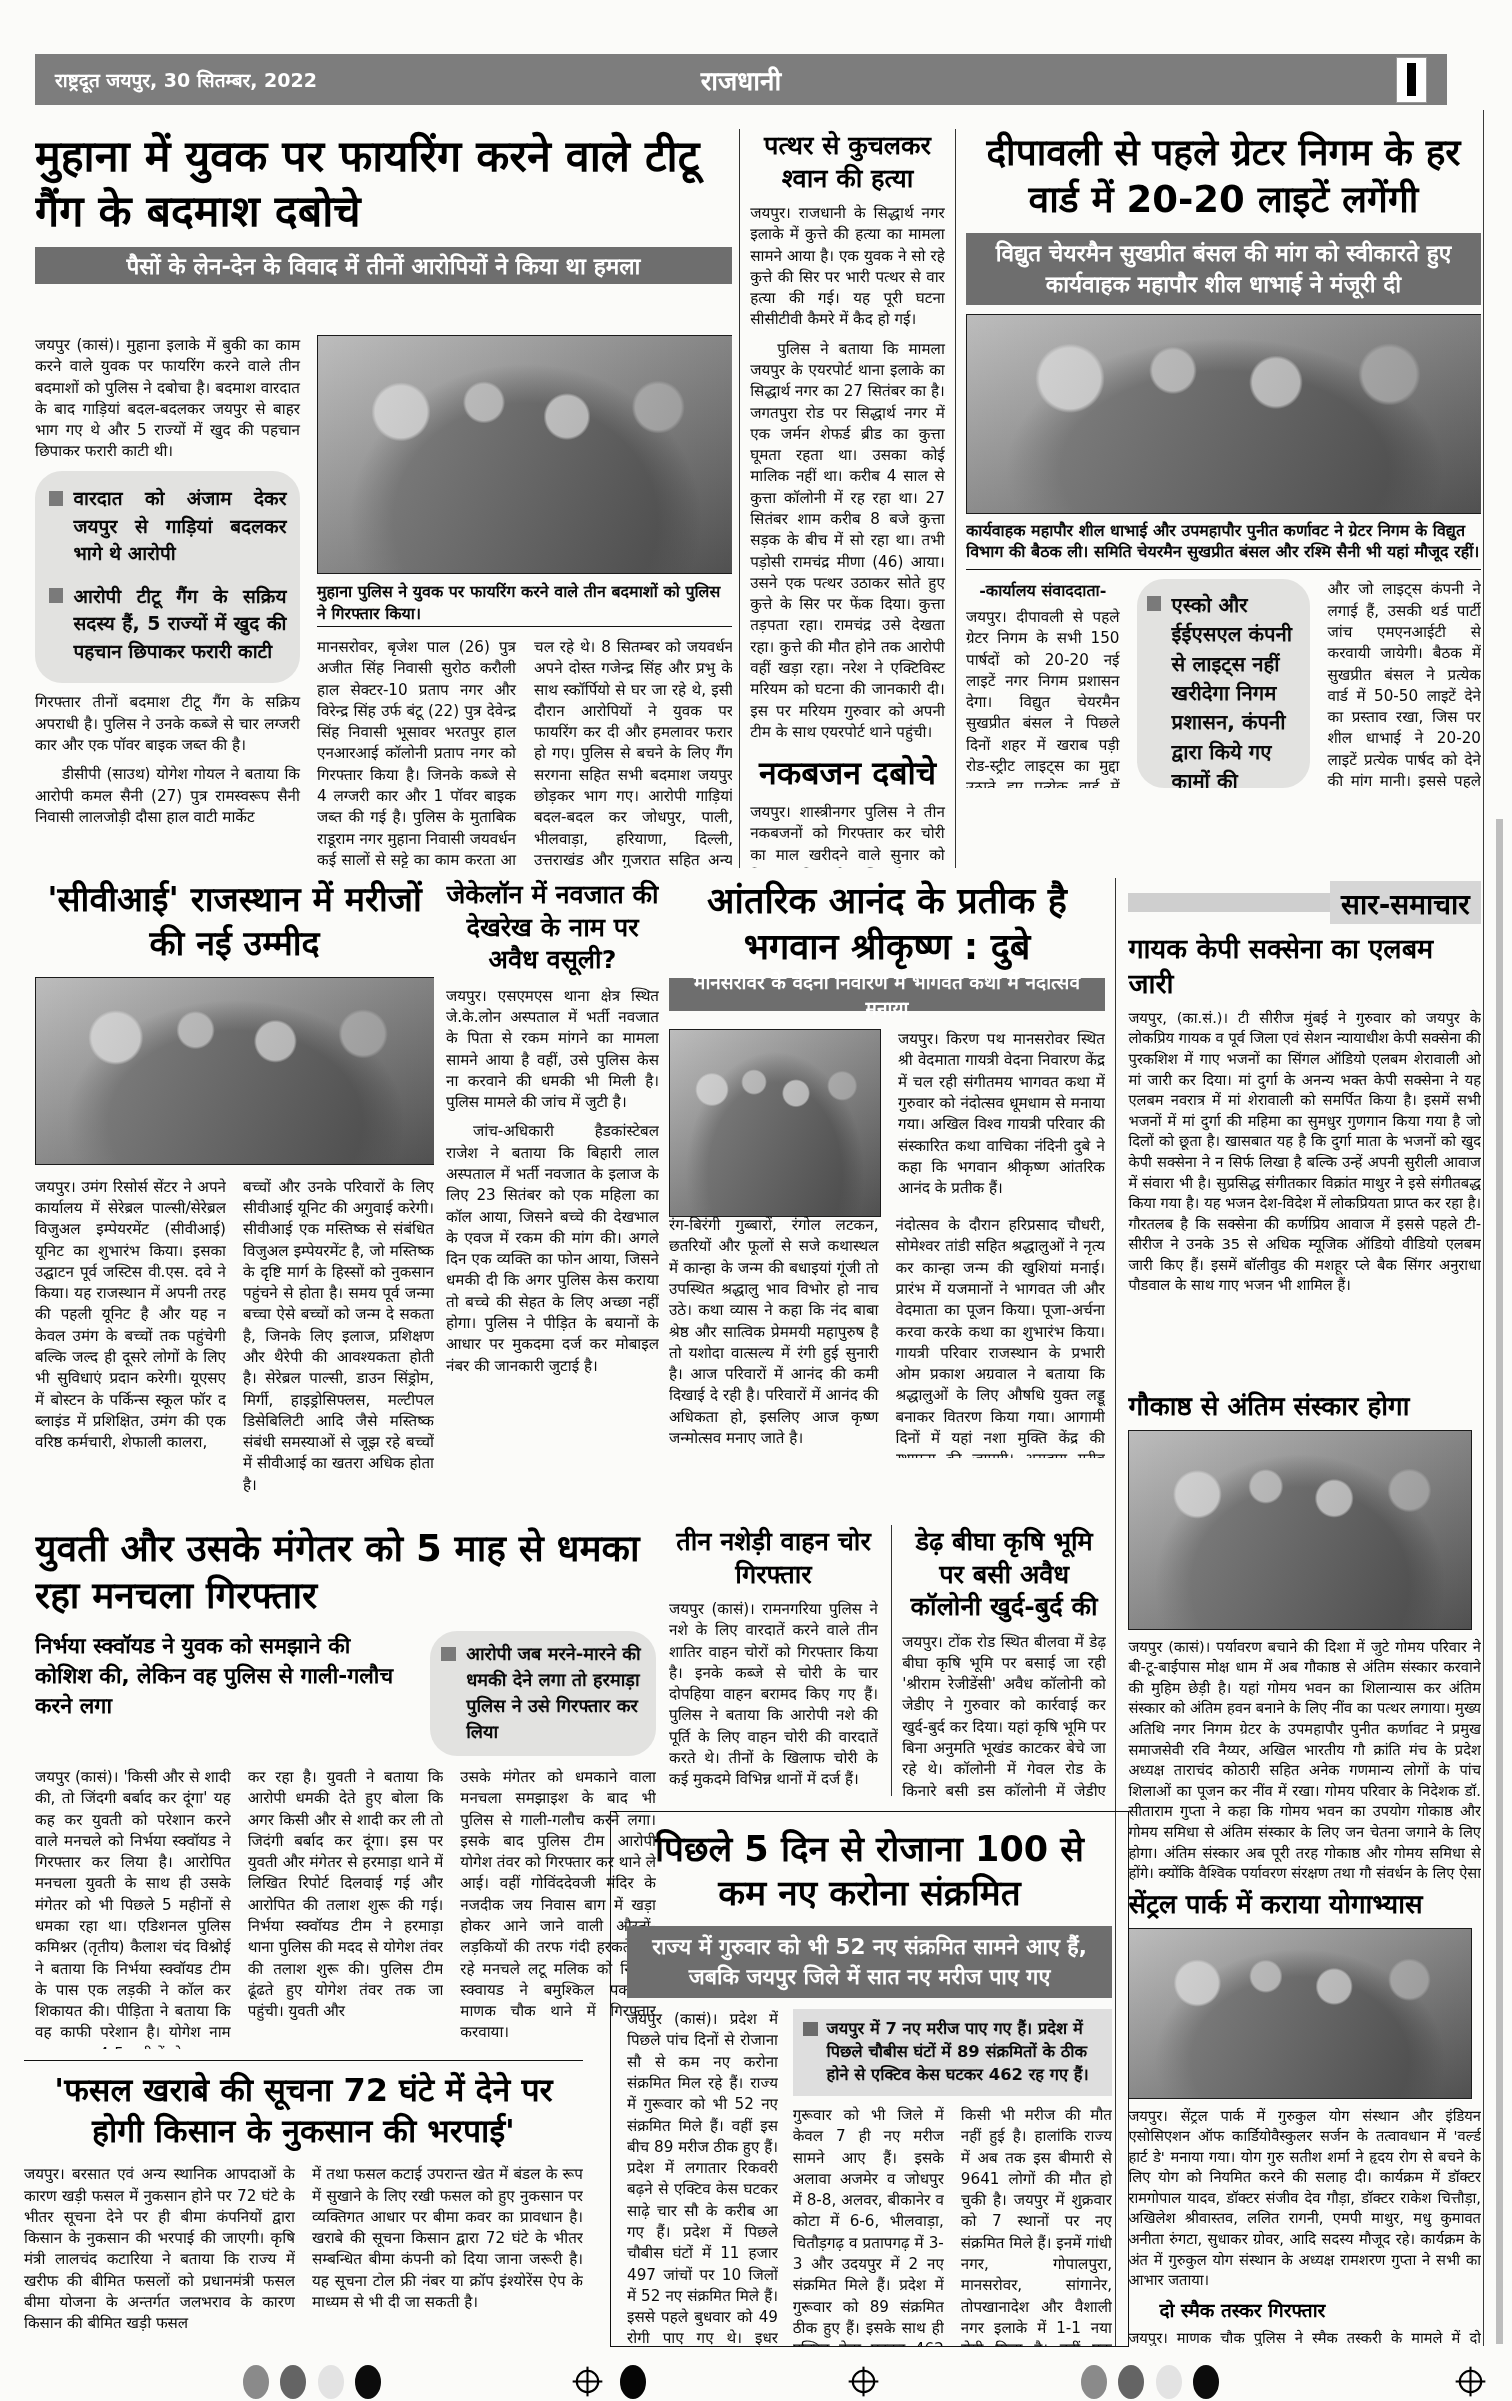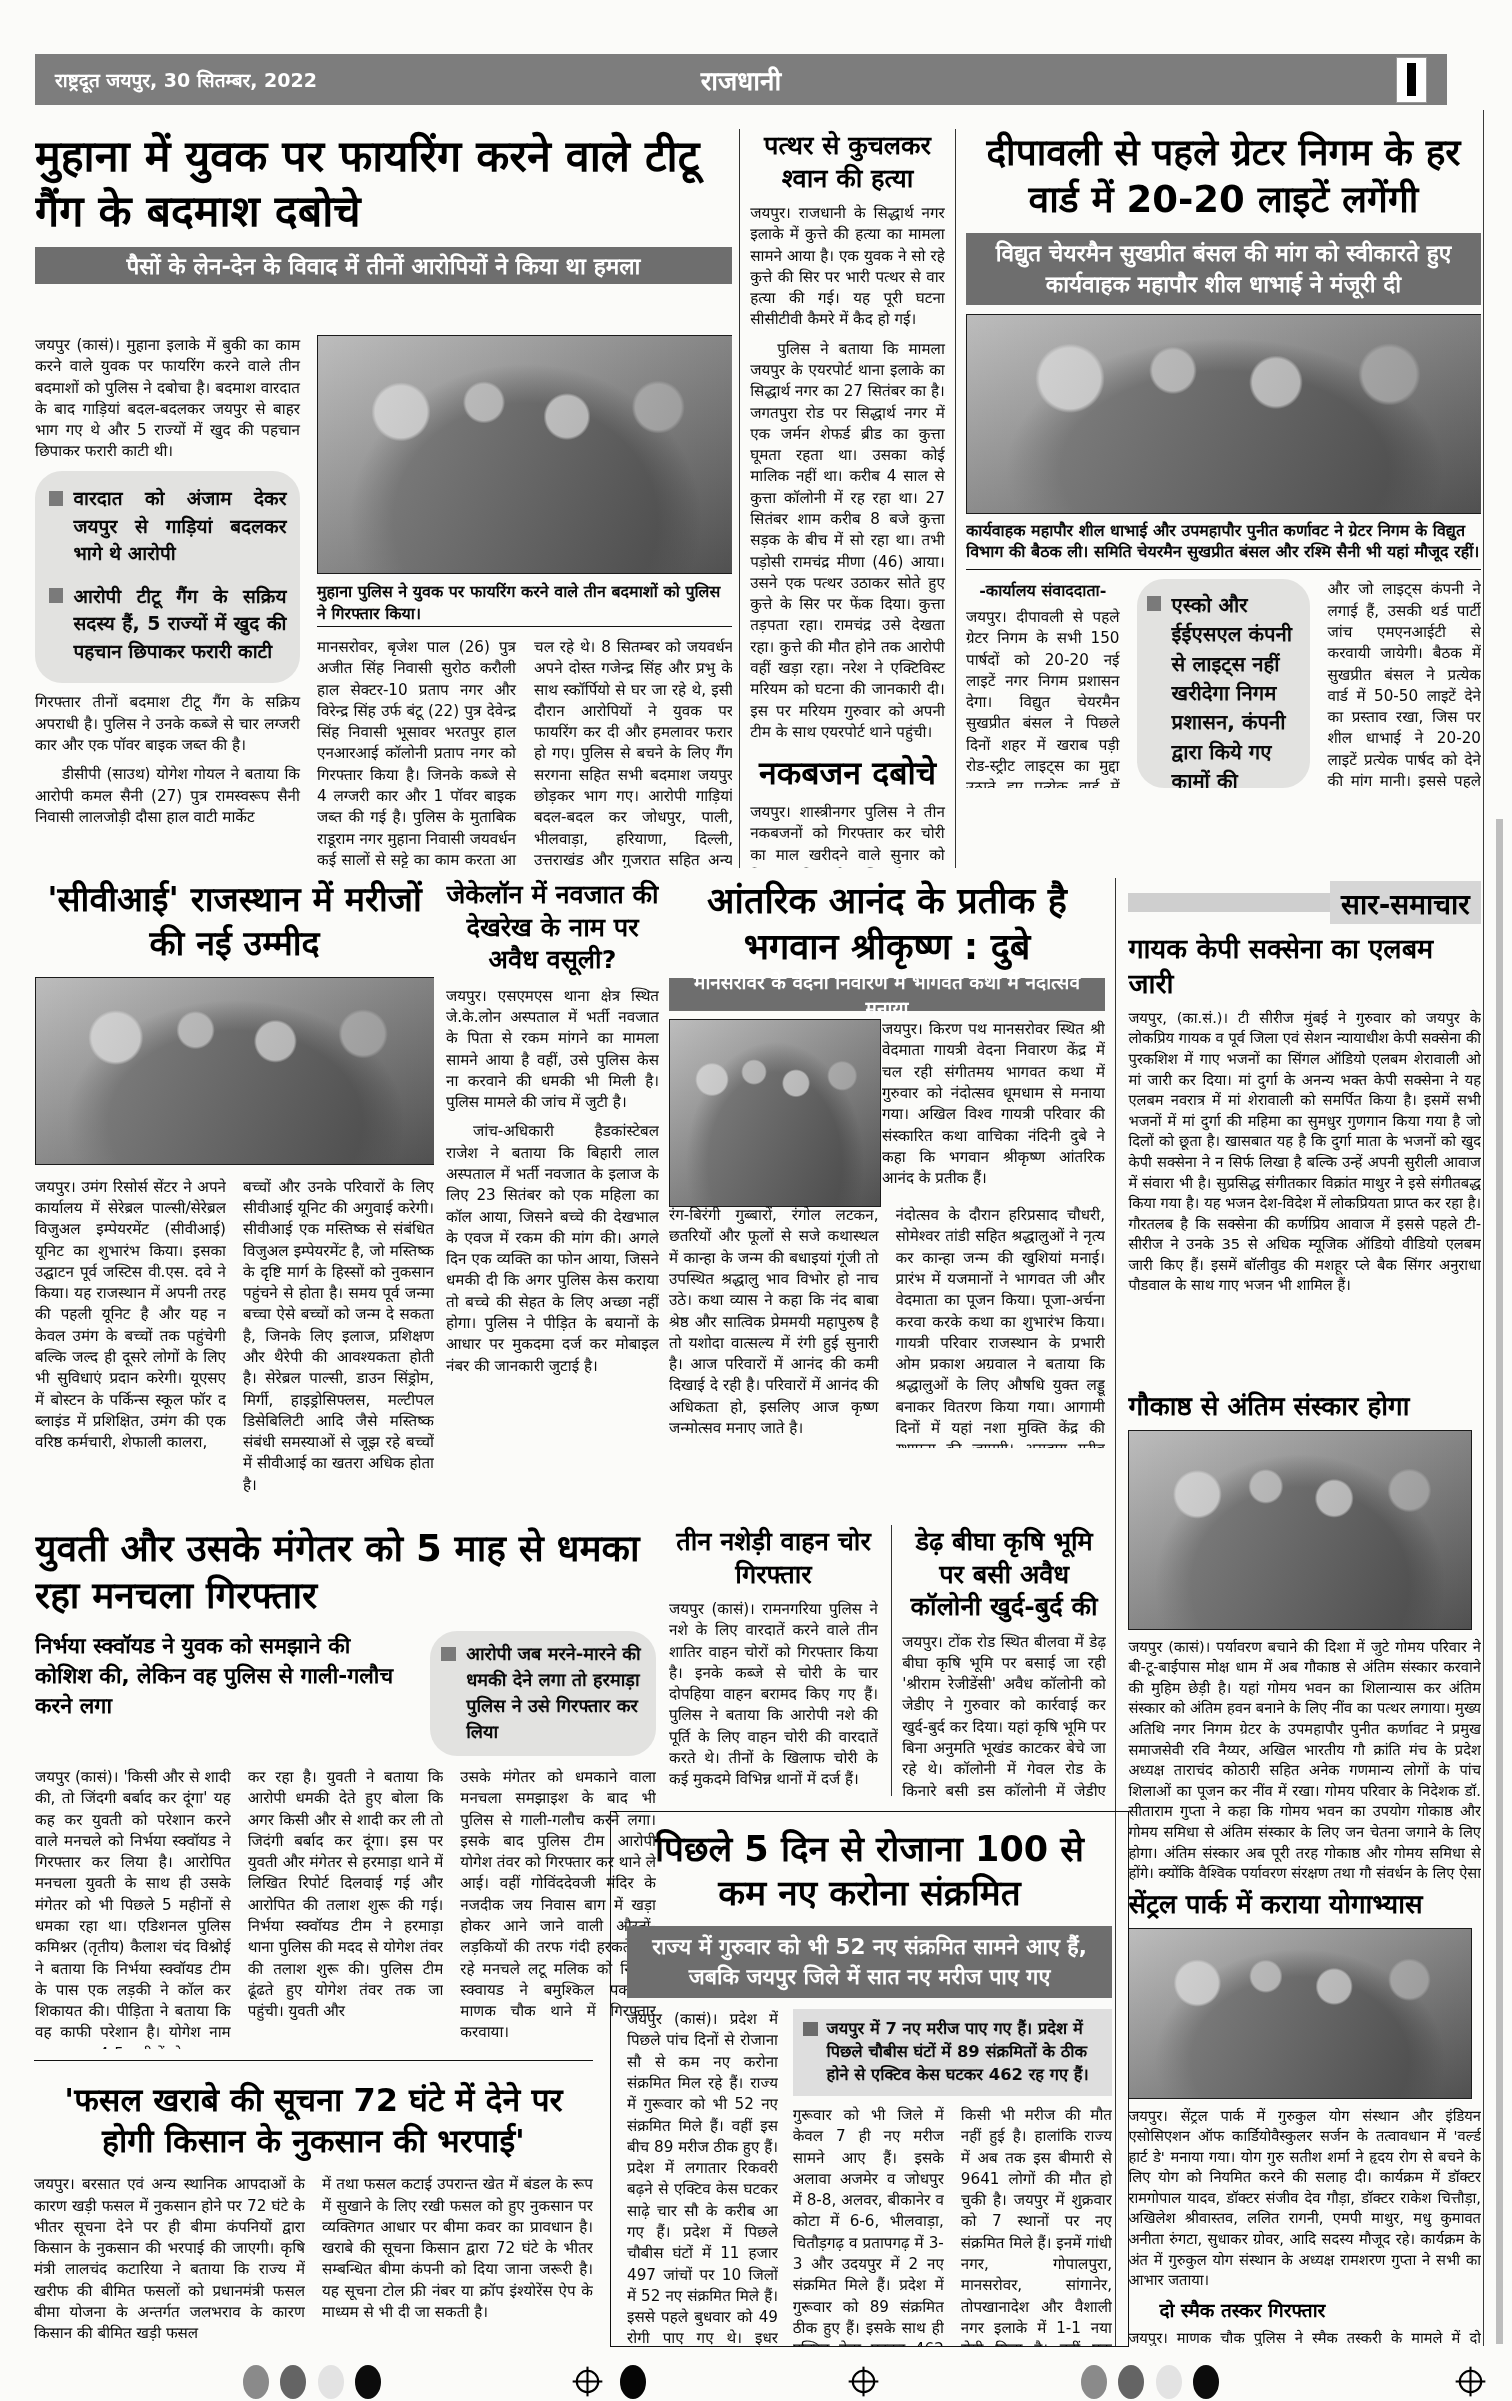--- a/index.html
+++ b/index.html
@@ -163,7 +163,7 @@
   <section class="art" style="left:669px;top:878px;width:436px;height:641px;">
     <h2 class="hl center" style="font-size:36px;margin:0;">आंतरिक आनंद के प्रतीक है भगवान श्रीकृष्ण : दुबे</h2>
     <div class="revbar" style="margin-top:8px;height:33px;font-size:19px;">मानसरोवर के वेदना निवारण में भागवत कथा में नंदोत्सव मनाया</div>
-    <div style="display:flex;gap:1px;margin-top:8px;height:186px;">
+    <div style="display:flex;gap:17px;margin-top:18px;height:186px;">
       <div class="photo" style="flex:0 0 210px;height:186px;"></div>
       <div class="body" style="flex:1;overflow:hidden;">
         <p class="noindent">जयपुर। किरण पथ मानसरोवर स्थित श्री वेदमाता गायत्री वेदना निवारण केंद्र में चल रही संगीतमय भागवत कथा में गुरुवार को नंदोत्सव धूमधाम से मनाया गया। अखिल विश्व गायत्री परिवार की संस्कारित कथा वाचिका नंदिनी दुबे ने कहा कि भगवान श्रीकृष्ण आंतरिक आनंद के प्रतीक हैं।</p>

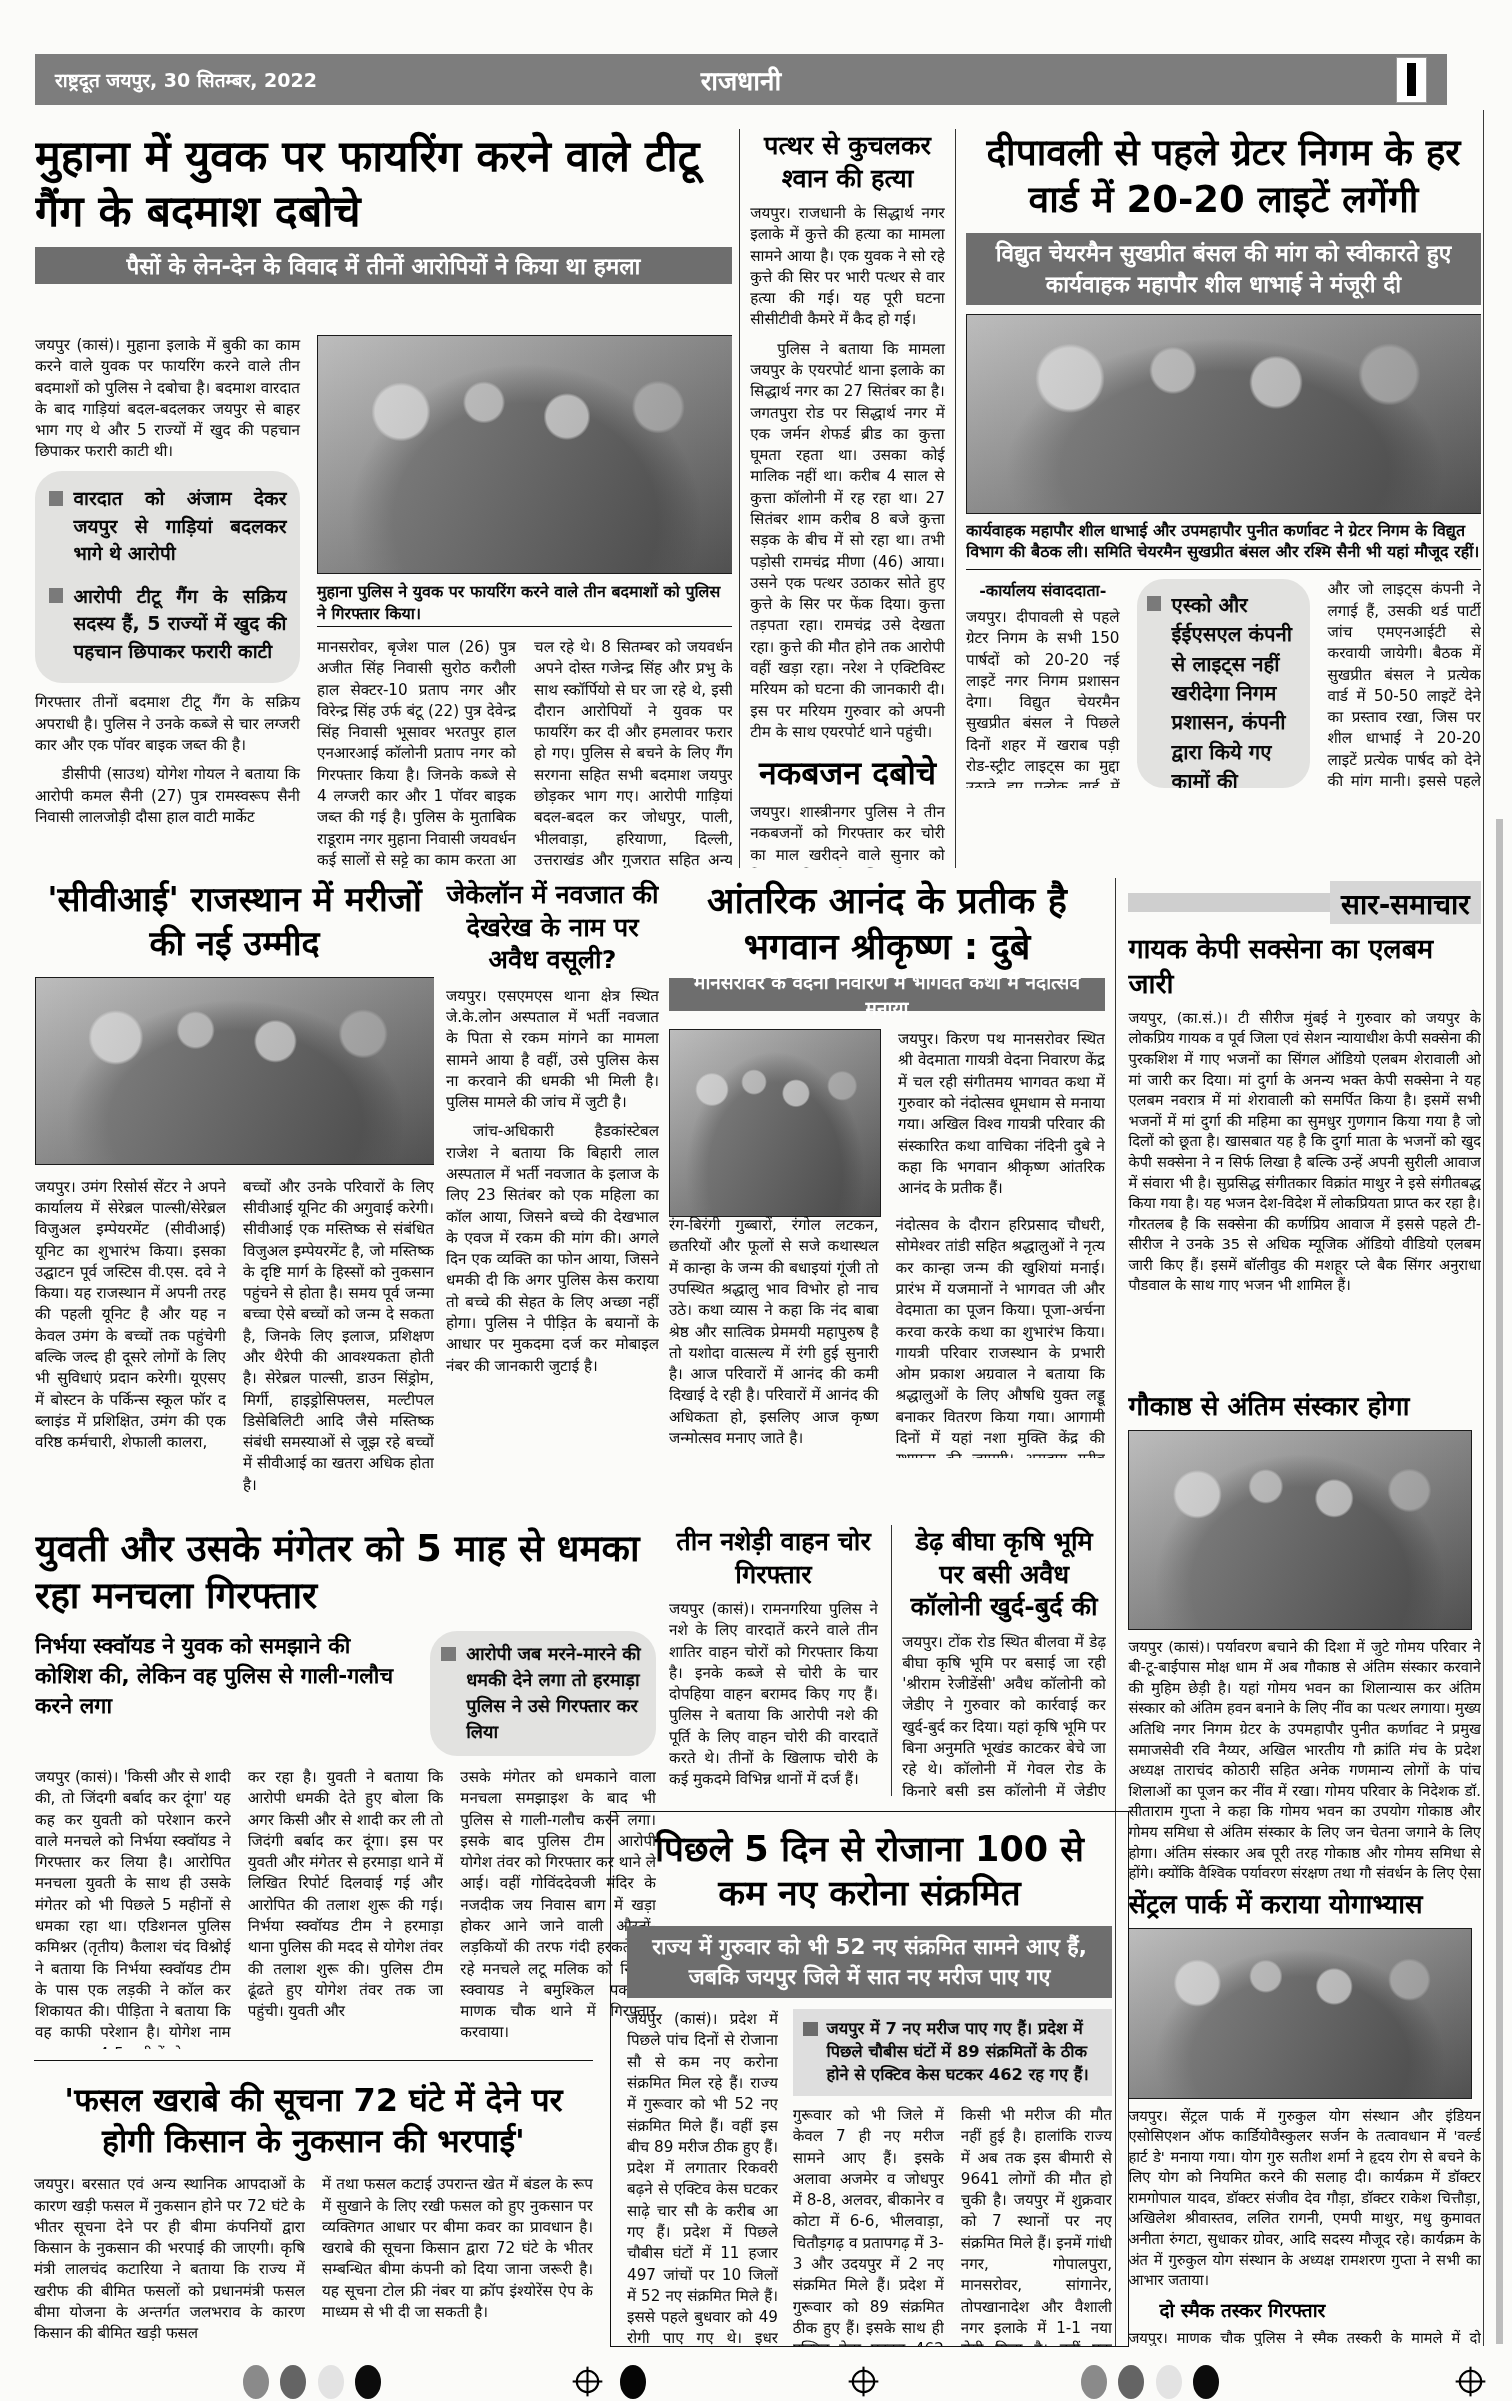--- a/index.html
+++ b/index.html
@@ -269,7 +269,7 @@
     </div>
   </section>
 
-  <section class="art" style="left:34px;top:2060px;width:559px;height:287px;border-top:1.7px solid #111;padding-top:19px;">
+  <section class="art" style="left:24px;top:2060px;width:559px;height:287px;border-top:1.7px solid #111;padding-top:9px;">
     <h1 class="hl center" style="font-size:32px;margin:0;">'फसल खराबे की सूचना 72 घंटे में देने पर होगी किसान के नुकसान की भरपाई'</h1>
     <div class="cols" style="margin-top:12.4px;height:169px;">
       <div class="col body">

